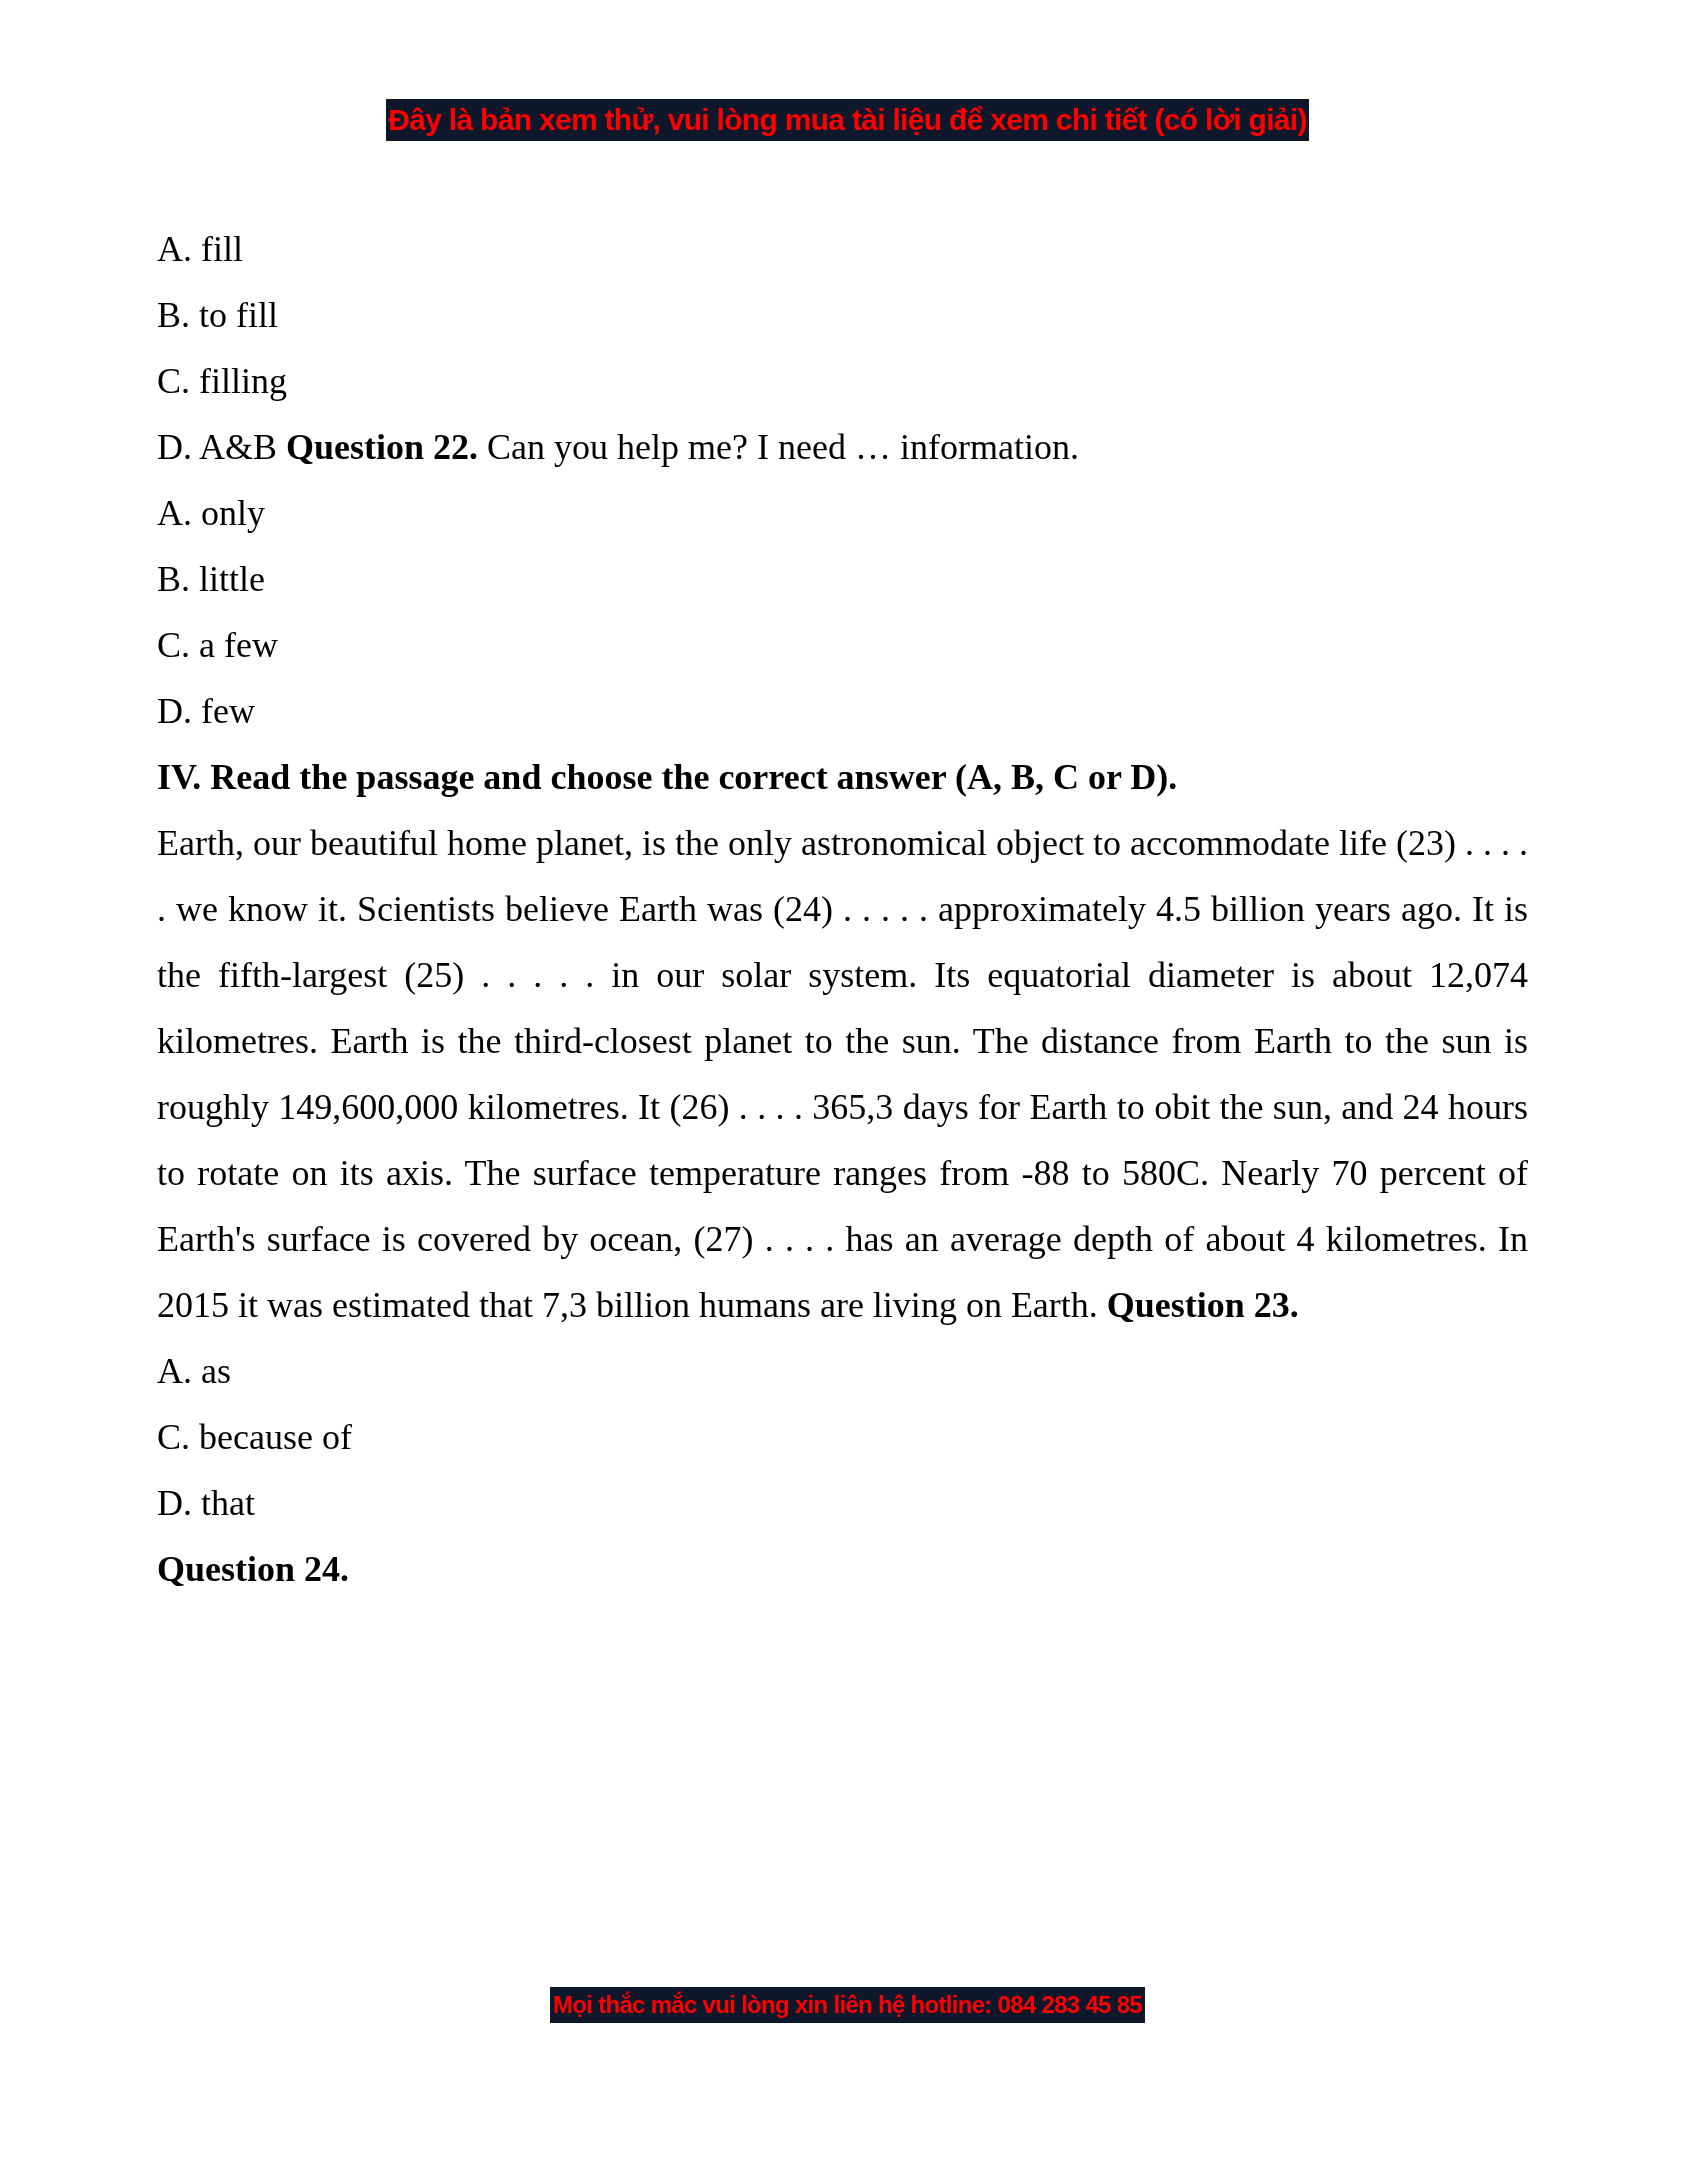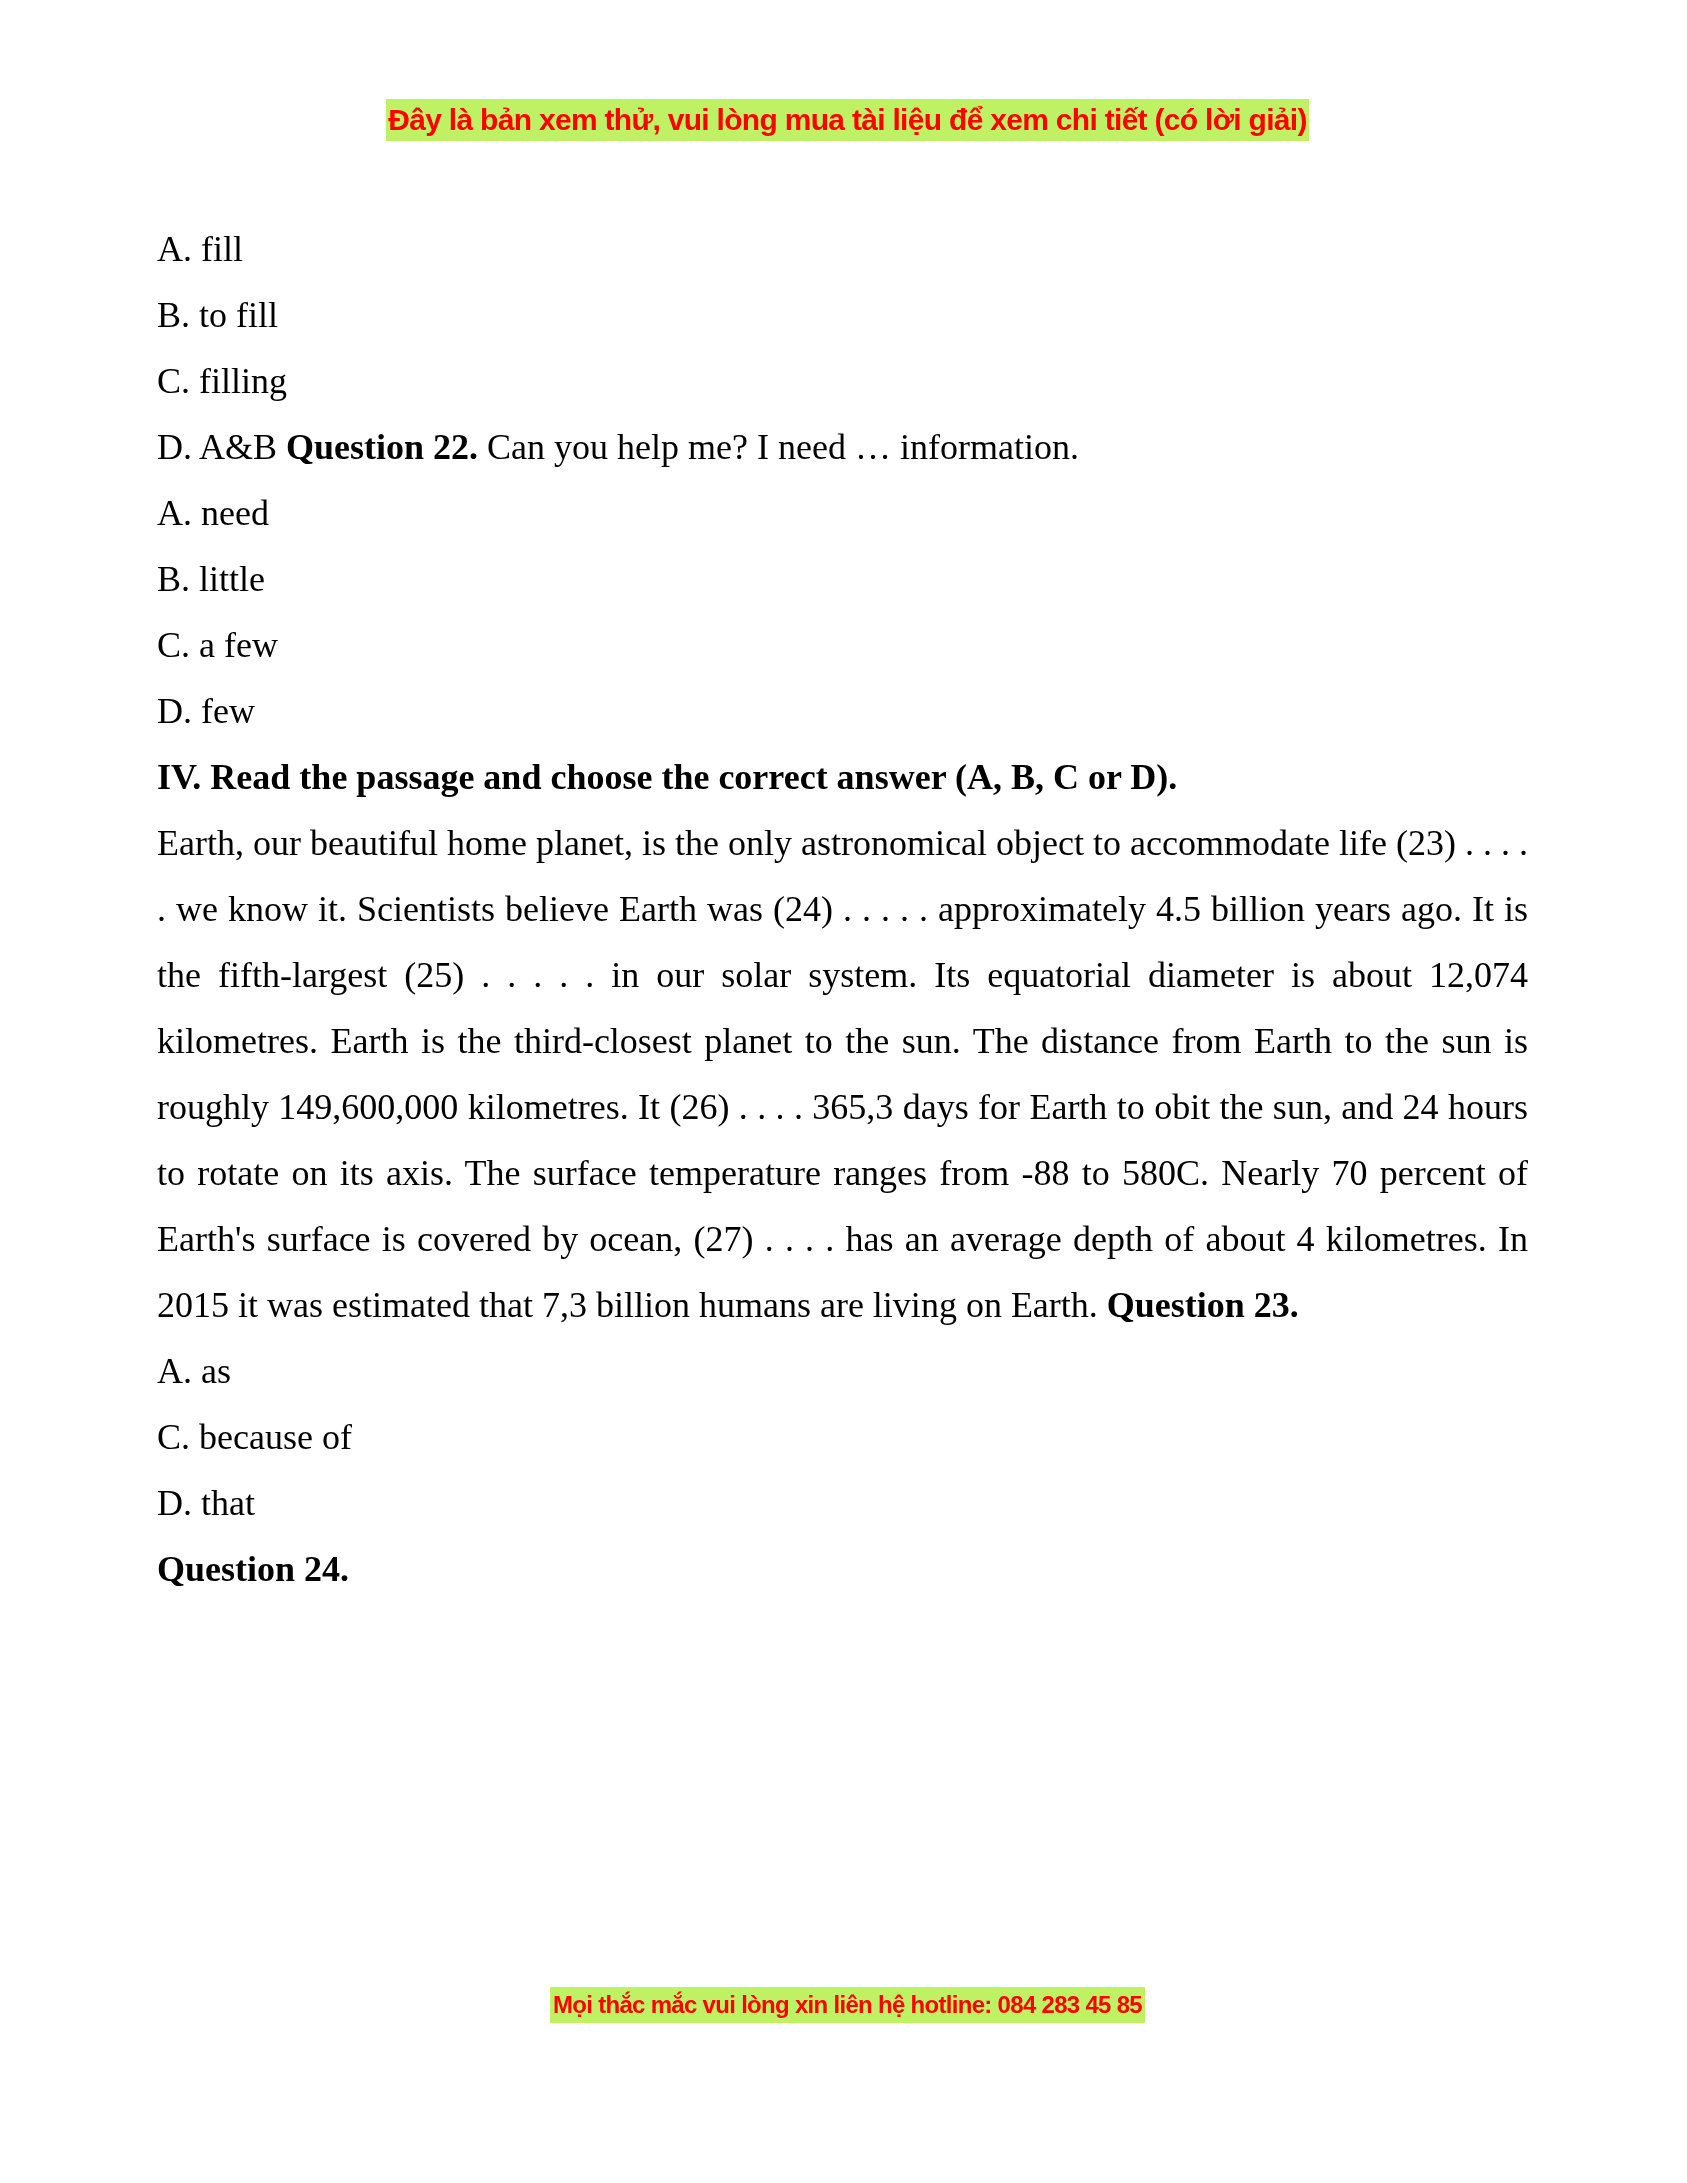--- a/index.html
+++ b/index.html
@@ -25,7 +25,7 @@
       line-height: 1;
     }
     .banner span {
-      background: #bef264;
+      background: #0f172a;
       color: #ff0000;
       padding: 4px 2.6px 5.3px 2.6px;
       letter-spacing: -0.7px;

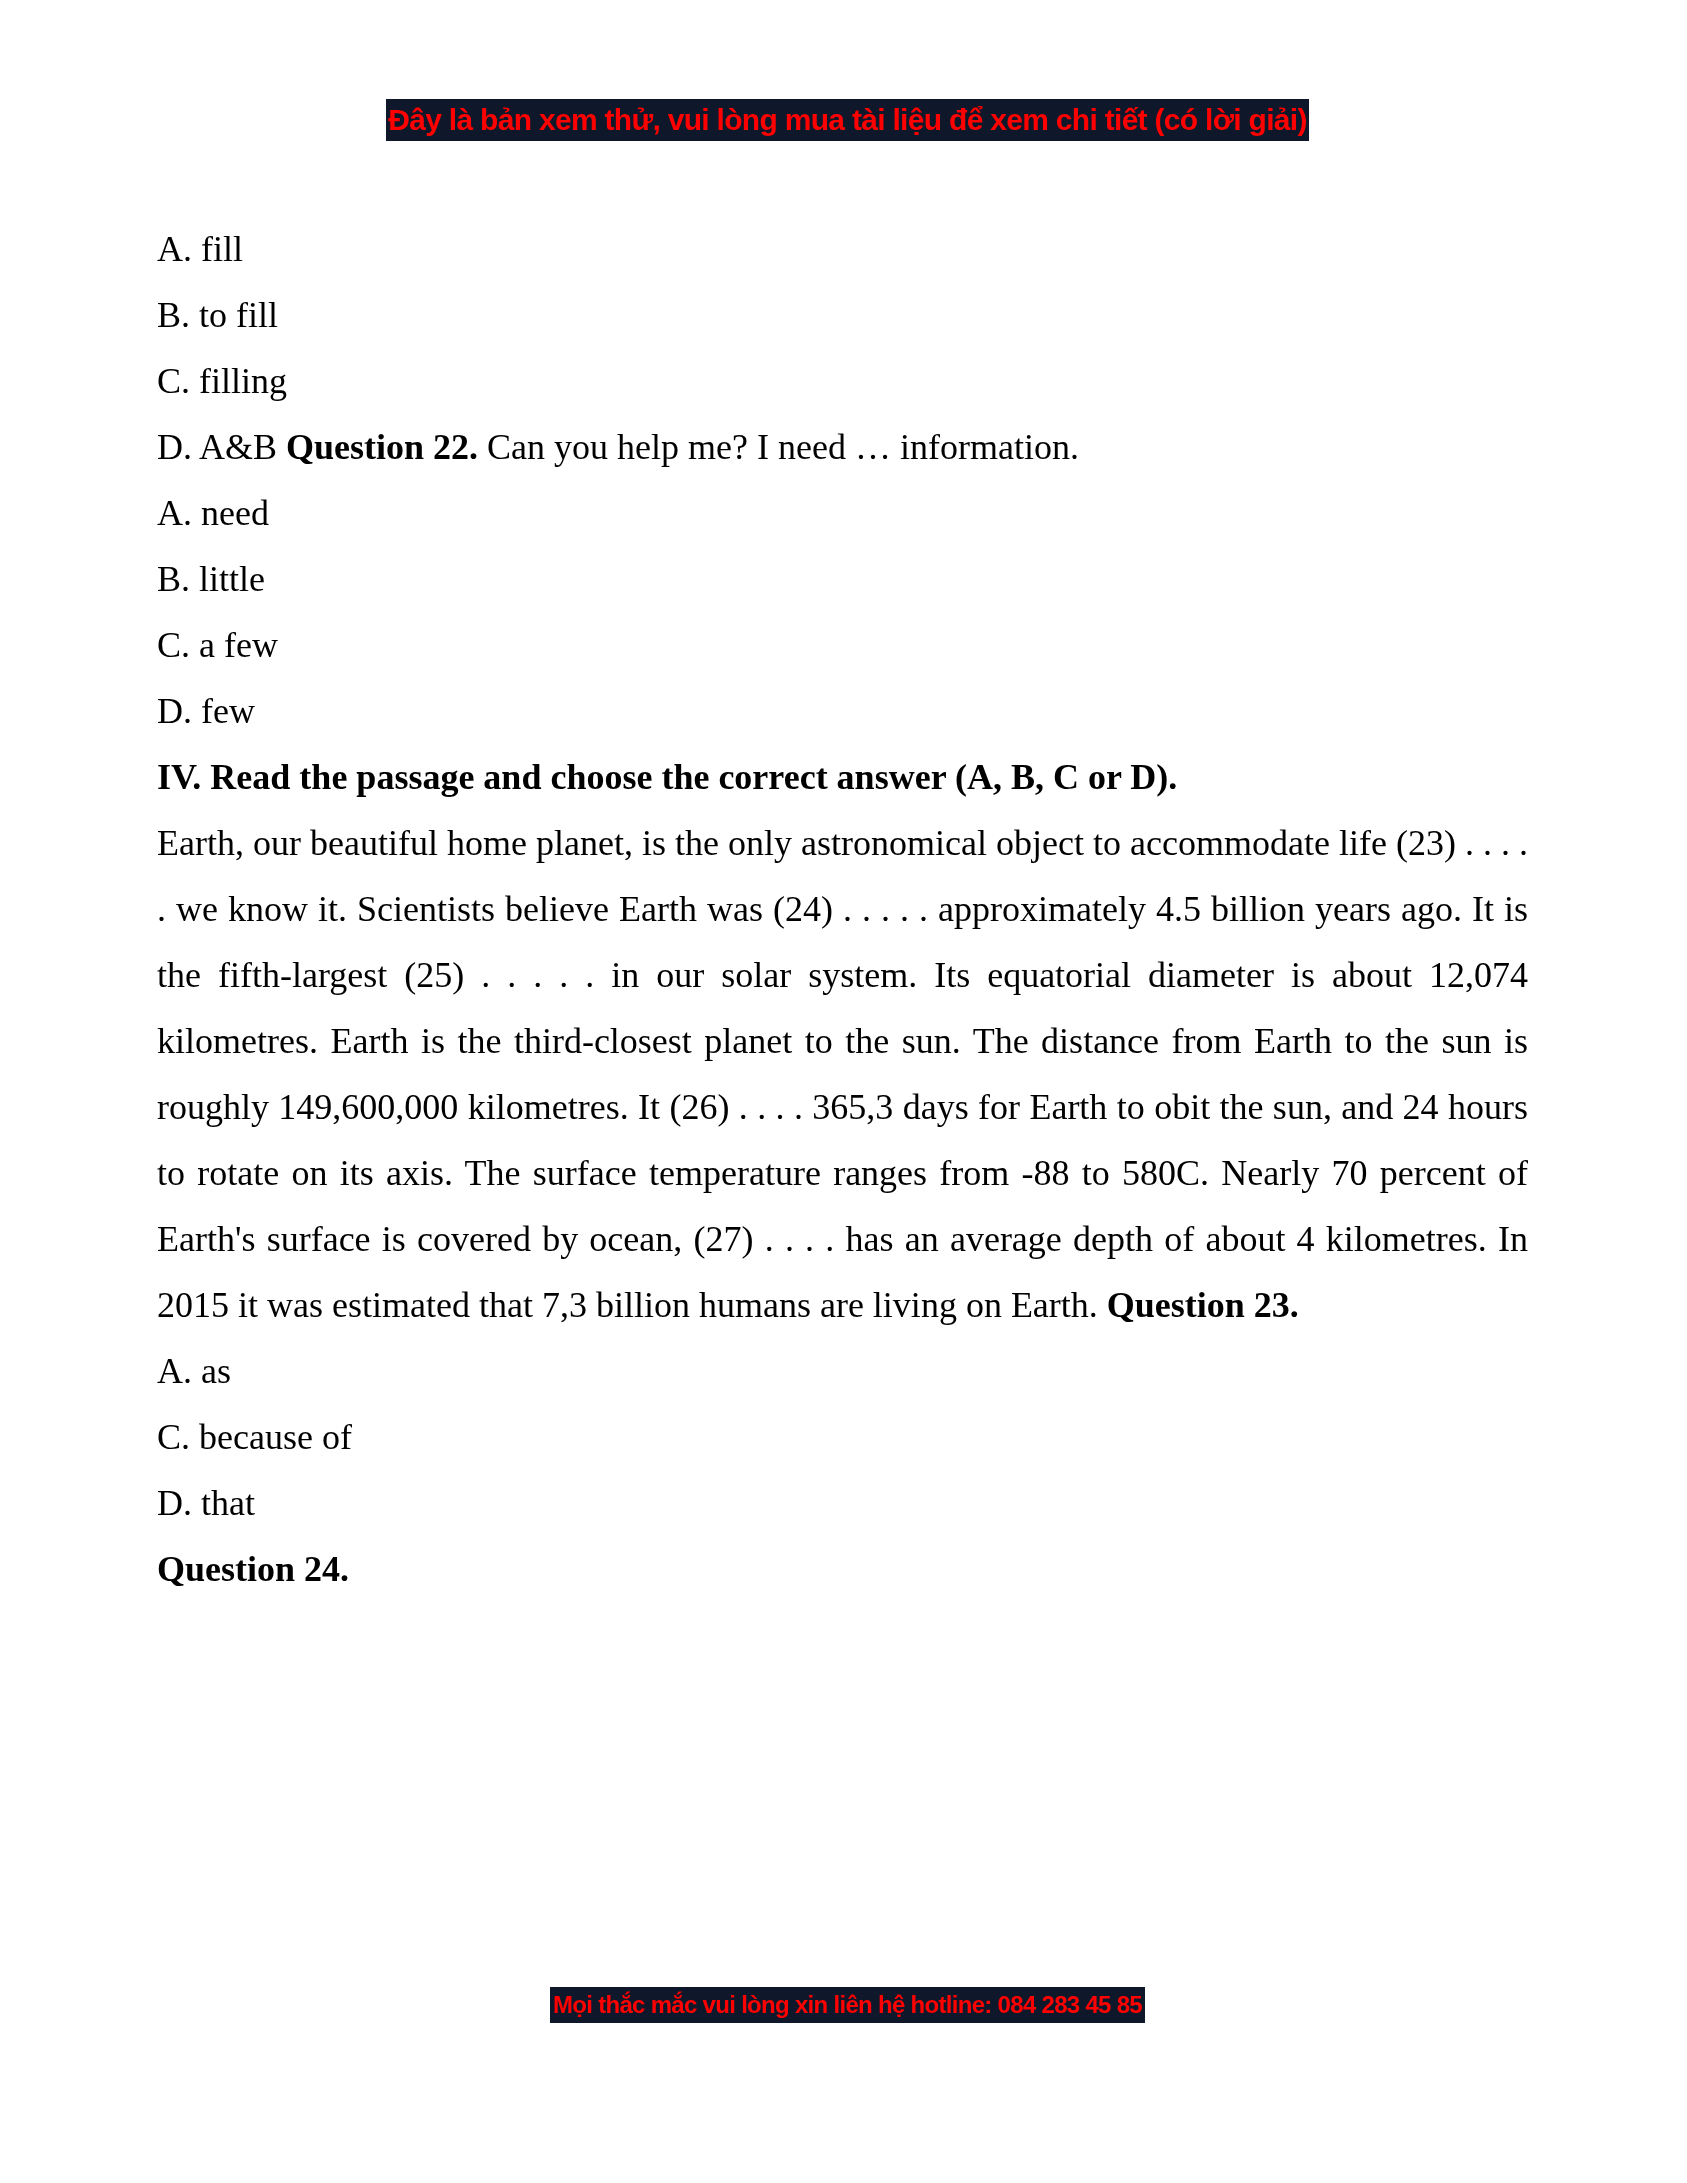--- a/index.html
+++ b/index.html
@@ -78,7 +78,7 @@
   </div>
 
   <div>
-    <span class="line"><span>A.</span> <span>need</span></span>
+    <span class="line"><span>A.</span> <span>only</span></span>
     <span class="line"><span>B.</span> <span>little</span></span>
     <span class="line"><span>C.</span> <span>a few</span></span>
     <span class="line"><span>D.</span> <span>few</span></span>

